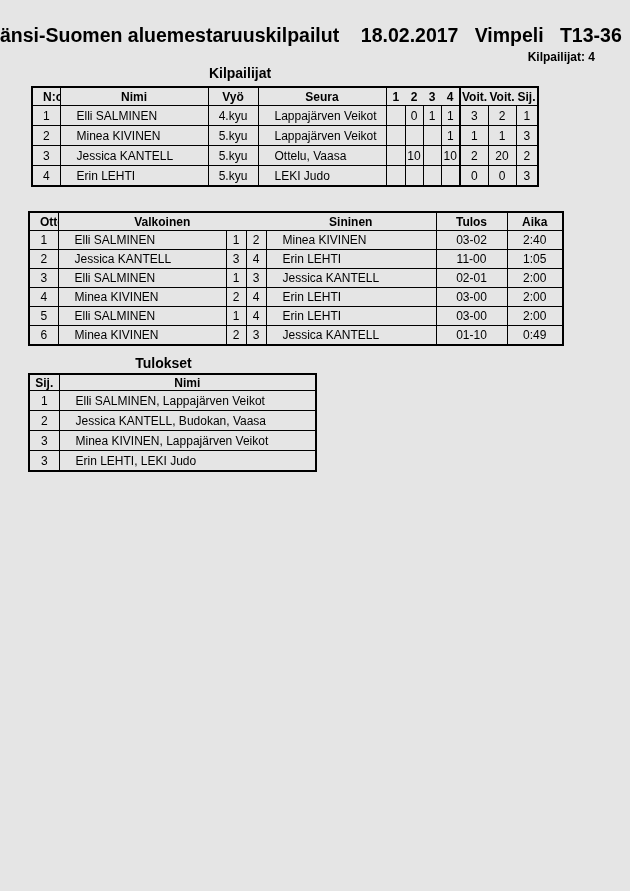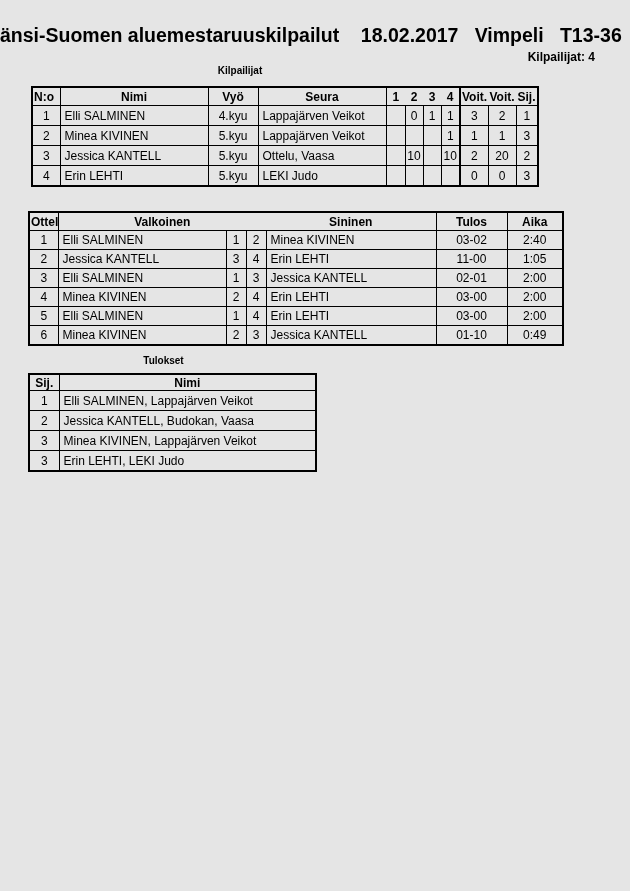--- a/index.html
+++ b/index.html
@@ -18,7 +18,7 @@
     font-size:12px;font-weight:bold;white-space:nowrap;
   }
   .sec-heading{
-    position:absolute;font-size:10px;font-weight:bold;
+    position:absolute;font-size:14px;font-weight:bold;
     text-align:center;white-space:nowrap;
   }
   #h-kilpailijat{top:65px;left:0;width:480px;}

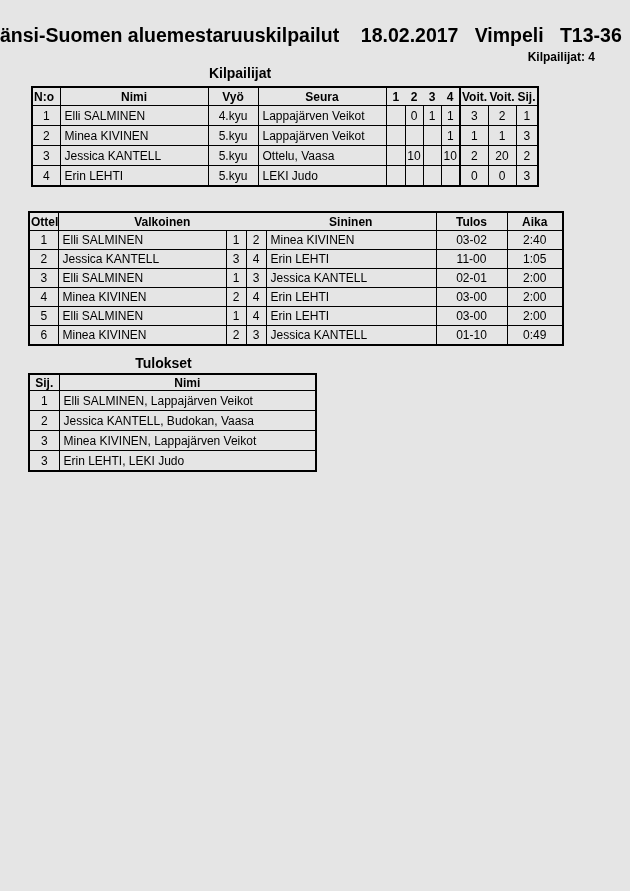--- a/index.html
+++ b/index.html
@@ -43,7 +43,7 @@
   #t-tulokset th{height:15px;}
 
   .al{text-align:left;padding-left:4px;}
-  .al0{text-align:left;padding-left:1px;}
+  .al0{text-align:left;padding-left:10px;}
   .ac{text-align:center;}
   .thick-l{border-left:2px solid #000 !important;}
   .nbl{border-left:none;}

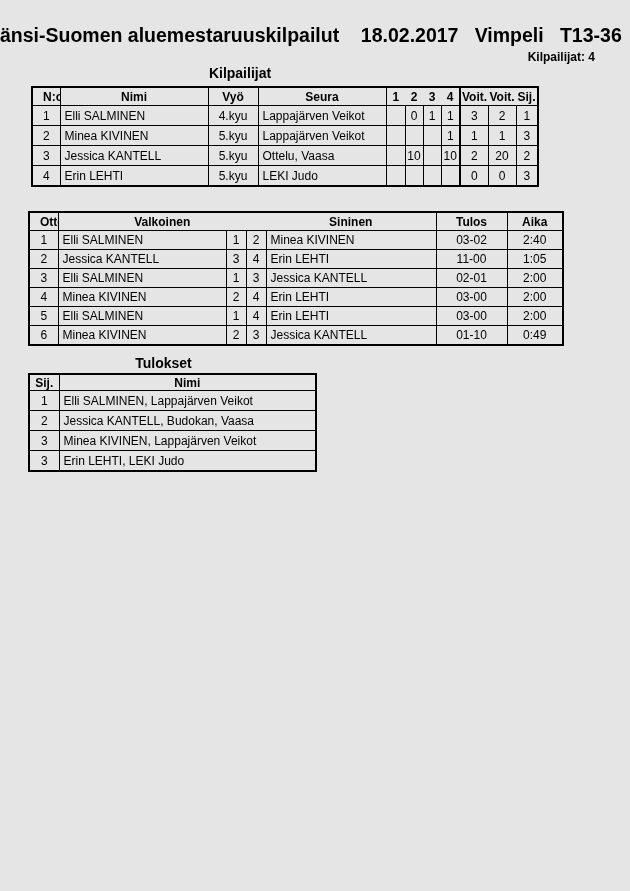--- a/index.html
+++ b/index.html
@@ -42,7 +42,7 @@
   #t-ottelut td{height:18px;}
   #t-tulokset th{height:15px;}
 
-  .al{text-align:left;padding-left:4px;}
+  .al{text-align:left;padding-left:16px;}
   .al0{text-align:left;padding-left:10px;}
   .ac{text-align:center;}
   .thick-l{border-left:2px solid #000 !important;}

